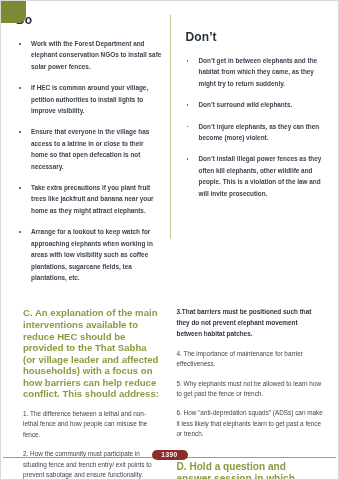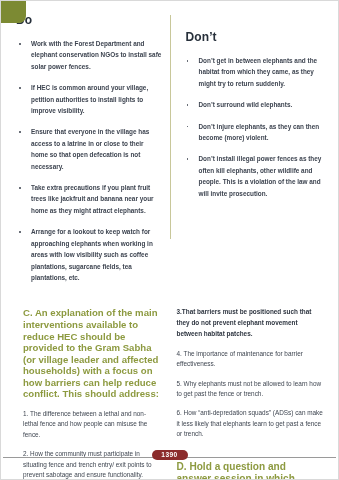--- a/index.html
+++ b/index.html
@@ -199,7 +199,7 @@
     <div class="lower">
 
       <div class="lower-col left">
-        <div class="section-head">C. An explanation of the main interventions available to reduce HEC should be provided to the Gram Sabha (or village leader and affected households) with a focus on how barriers can help reduce conflict. This should address:</div>
+        <div class="section-head">C. An explanation of the main interventions available to reduce HEC should be provided to the That Sabha (or village leader and affected households) with a focus on how barriers can help reduce conflict. This should address:</div>
         <p class="num-item">1. The difference between a lethal and non-lethal fence and how people can misuse the fence.</p>
         <p class="num-item">2. How the community must participate in situating fence and trench entry/ exit points to prevent sabotage and ensure functionality.</p>
       </div>

